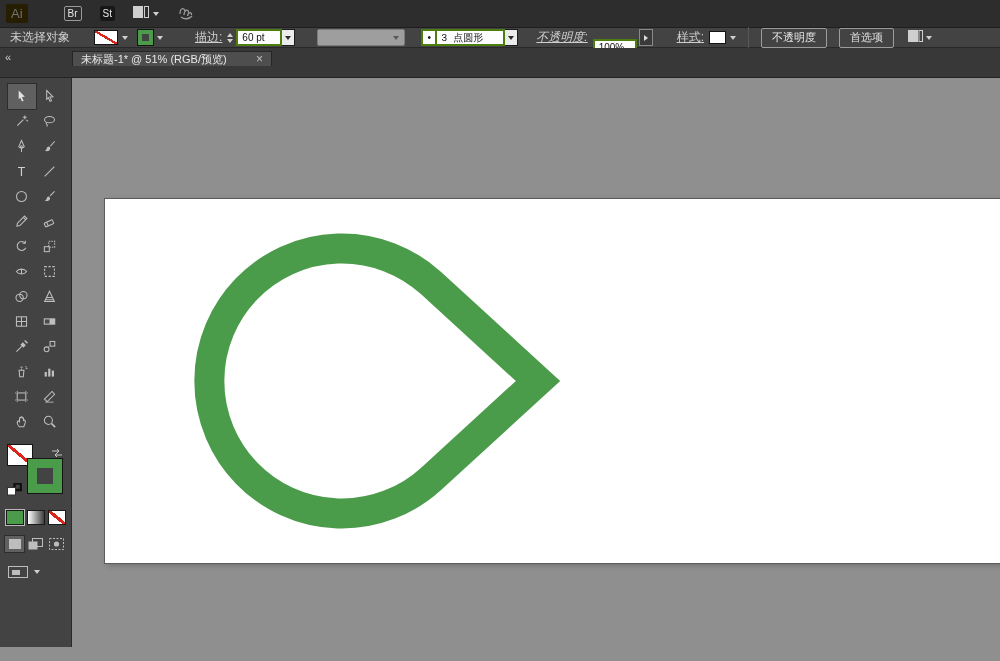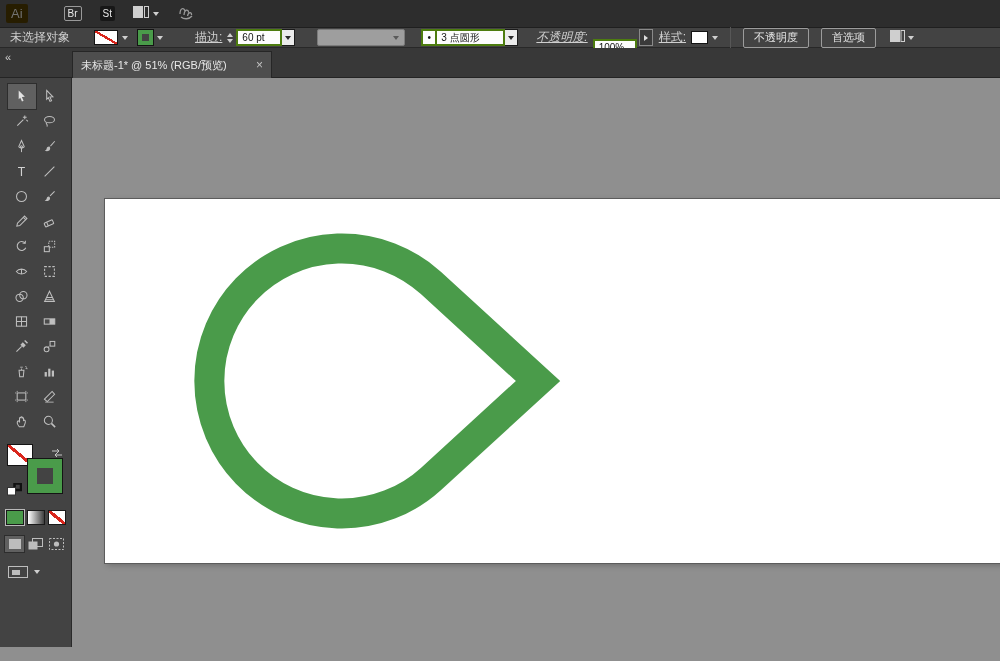--- a/index.html
+++ b/index.html
@@ -44,7 +44,7 @@
   .disabled-dd .chev { border-top-color:#5a5a5a; }
   .brush-group { margin-left:16px; display:flex; align-items:center; }
   .bullet-box { width:16px; justify-content:center; }
-  .w-brush { width:68px; border-left:none; }
+  .w-brush { width:68px; border-left:none;font-family:Liberation Mono, monospace; }
   .lbl-opacity { margin-left:18px;font-style:italic; }
   .w-opacity { width:44px; margin-left:5px;margin-top:19px; }
   .more-btn { margin-left:2px; width:14px; height:17px; background:#3a3a3a; border:1px solid #8a8a8a;

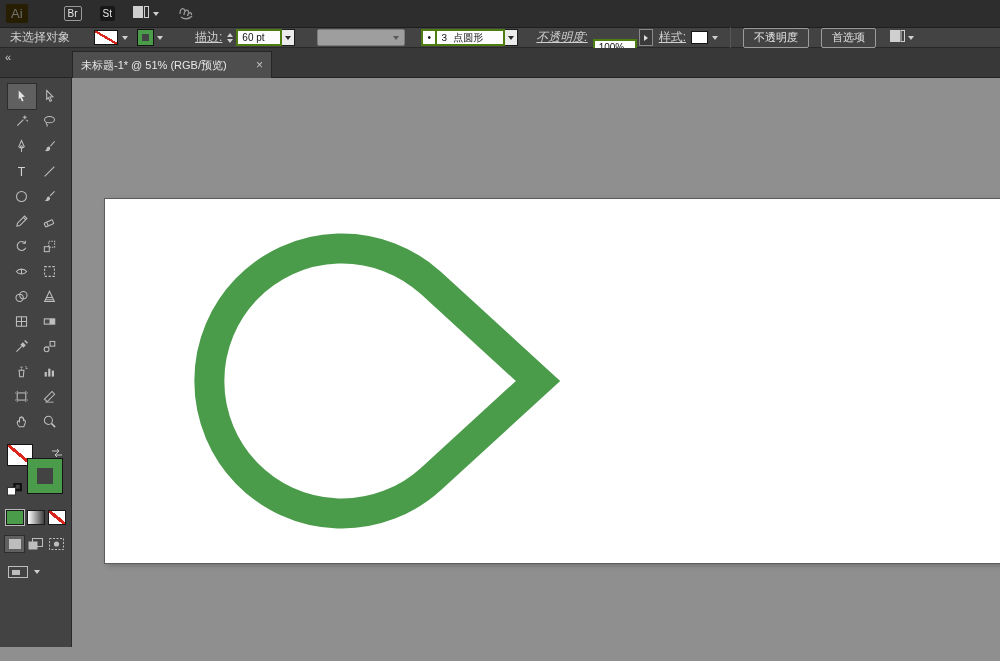--- a/index.html
+++ b/index.html
@@ -50,7 +50,7 @@
   .more-btn { margin-left:2px; width:14px; height:17px; background:#3a3a3a; border:1px solid #8a8a8a;
               display:flex; align-items:center; justify-content:center; cursor:pointer; }
   .chev-right { width:0;height:0;border-top:3.5px solid transparent;border-bottom:3.5px solid transparent;border-left:4px solid #dcdcdc; }
-  .lbl-style { margin-left:6px; }
+  .lbl-style { margin-left:24px; }
   .style-dd { margin-left:5px; }
   .style-swatch { width:17px; height:13px; background:#fff; border:1px solid #141414; }
   .vsep { width:1px; height:22px; background:#2e2e2e; border-right:1px solid #575757; margin-left:12px; }

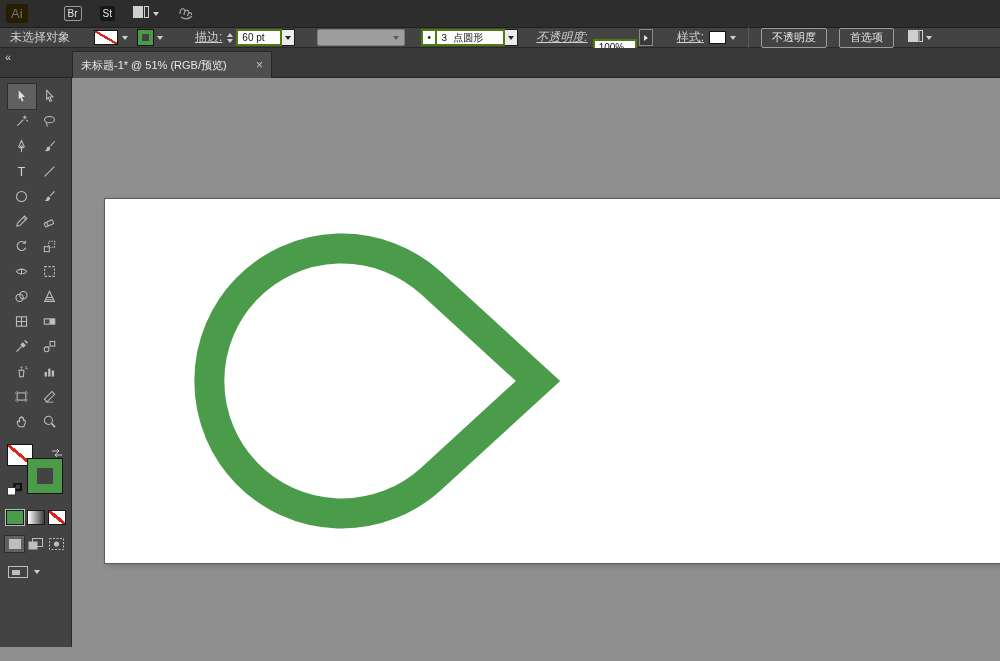--- a/index.html
+++ b/index.html
@@ -61,7 +61,7 @@
   
   .tabrow { height:30px; background:#383838; border-bottom:1px solid #242424; position:relative; }
   .collapse { position:absolute; left:5px; top:3px; color:#cfcfcf; font-size:11px; cursor:pointer; }
-  .tab { position:absolute; left:72px; top:3px; height:27px; width:200px; background:#4e4e4e;
+  .tab { position:absolute; left:72px; top:3px; height:15px; width:200px; background:#4e4e4e;
          border:1px solid #262626; border-bottom:none; color:#e8e8e8; font-size:11px;
          display:flex; align-items:center; padding:0 8px; cursor:pointer; }
   .tab-title { flex:1; overflow:hidden; white-space:nowrap; }

